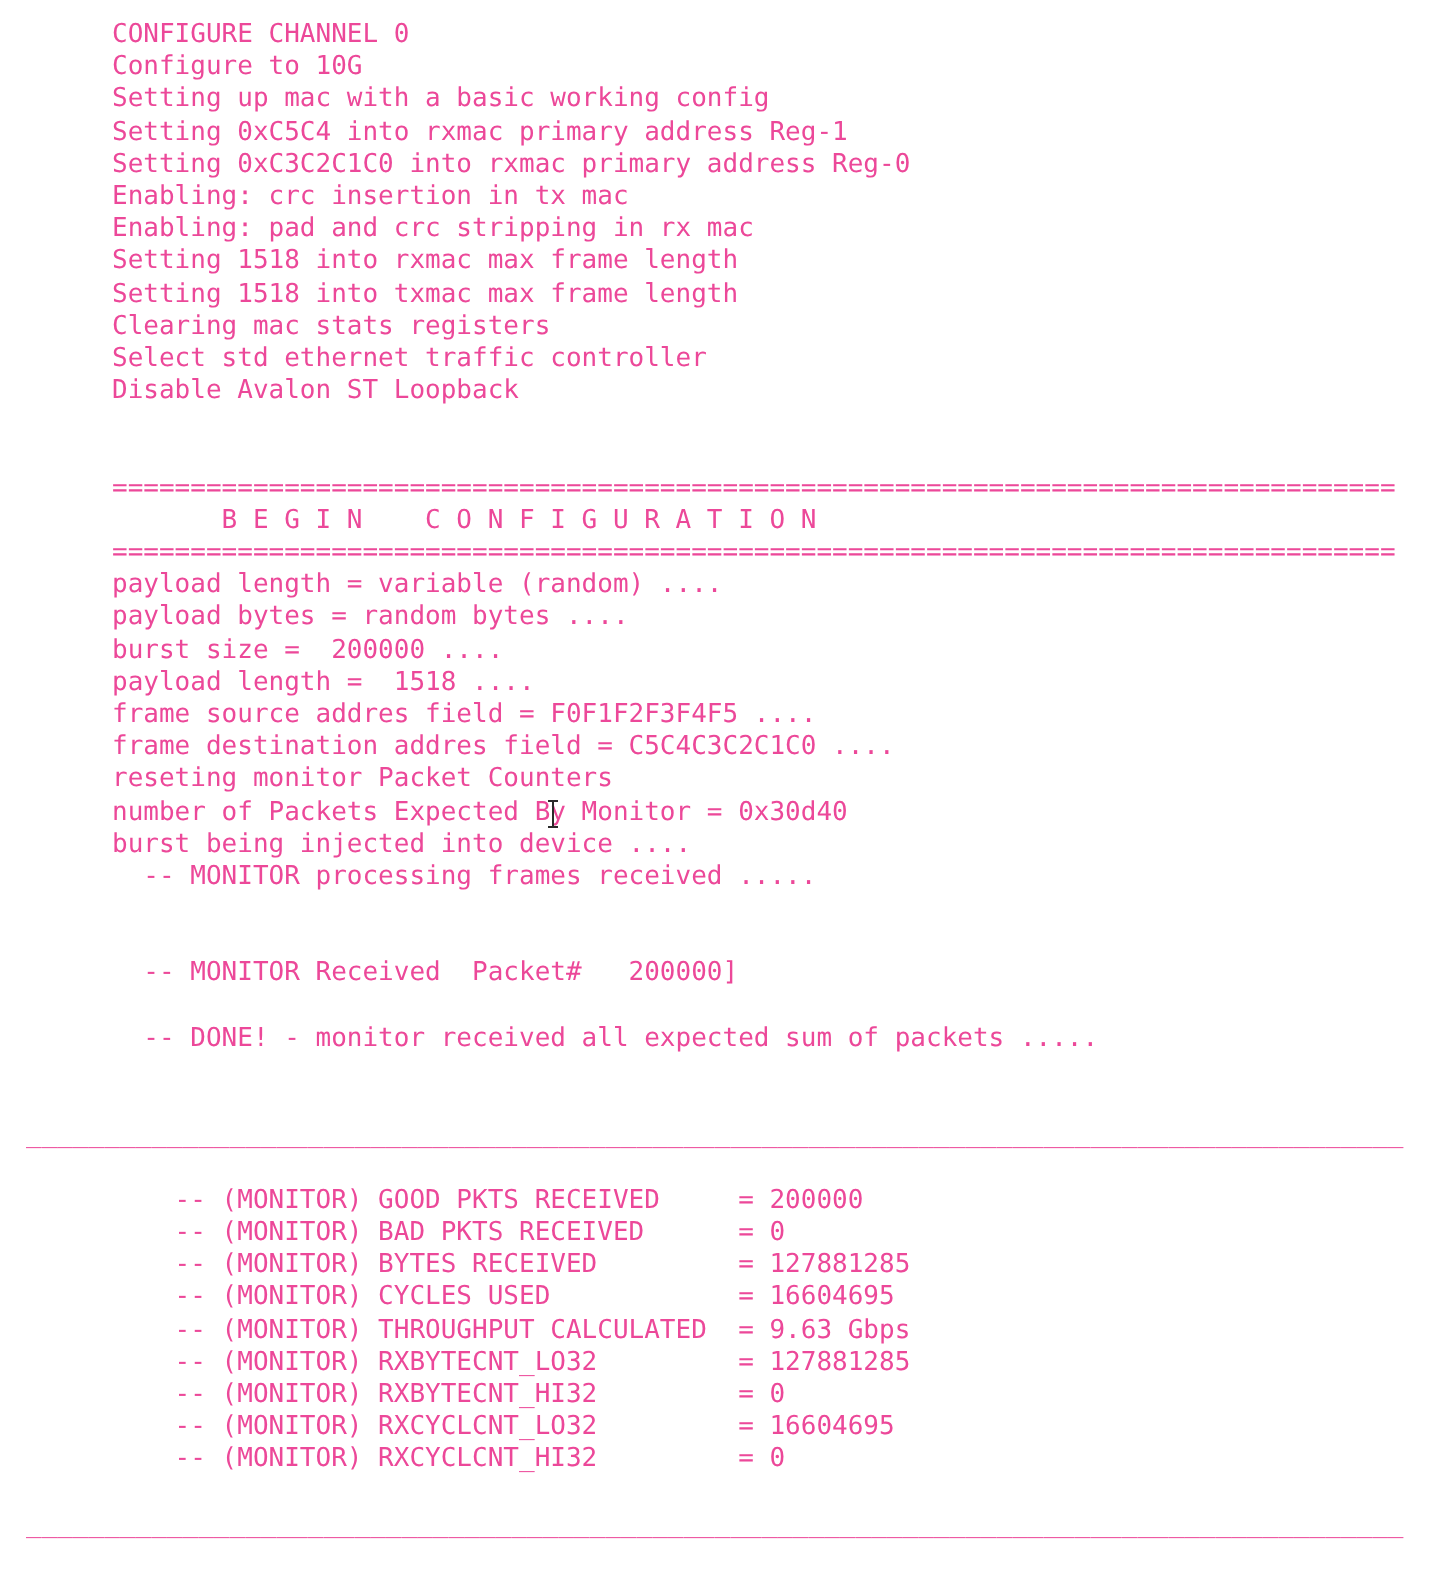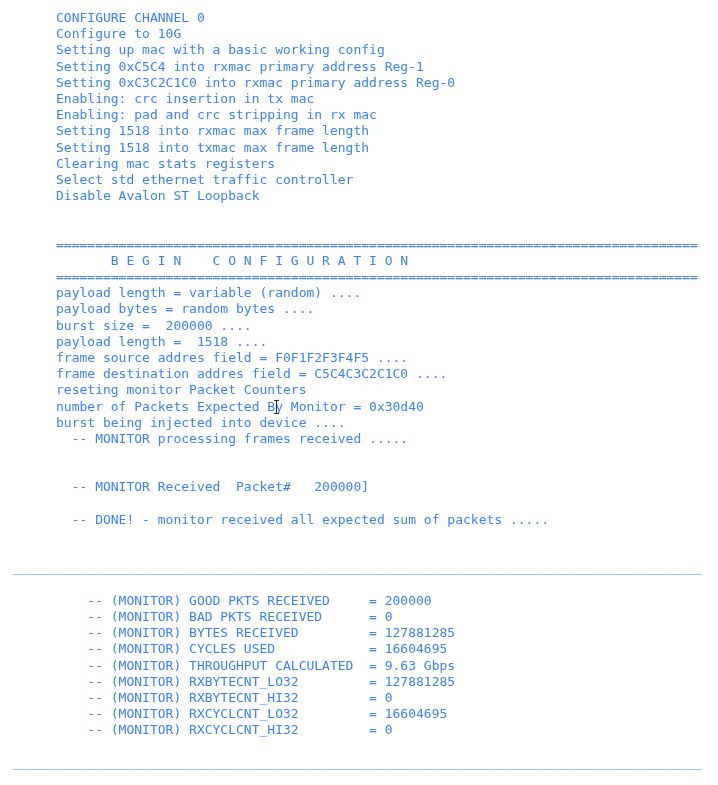--- a/index.html
+++ b/index.html
@@ -21,7 +21,7 @@
     font-family: "DejaVu Sans Mono", "Liberation Mono", monospace;
     font-size: 13px;
     line-height: 16.2px;
-    color: #3b82f6;
+    color: #ec4899;
     white-space: pre;
   }
   .line {

